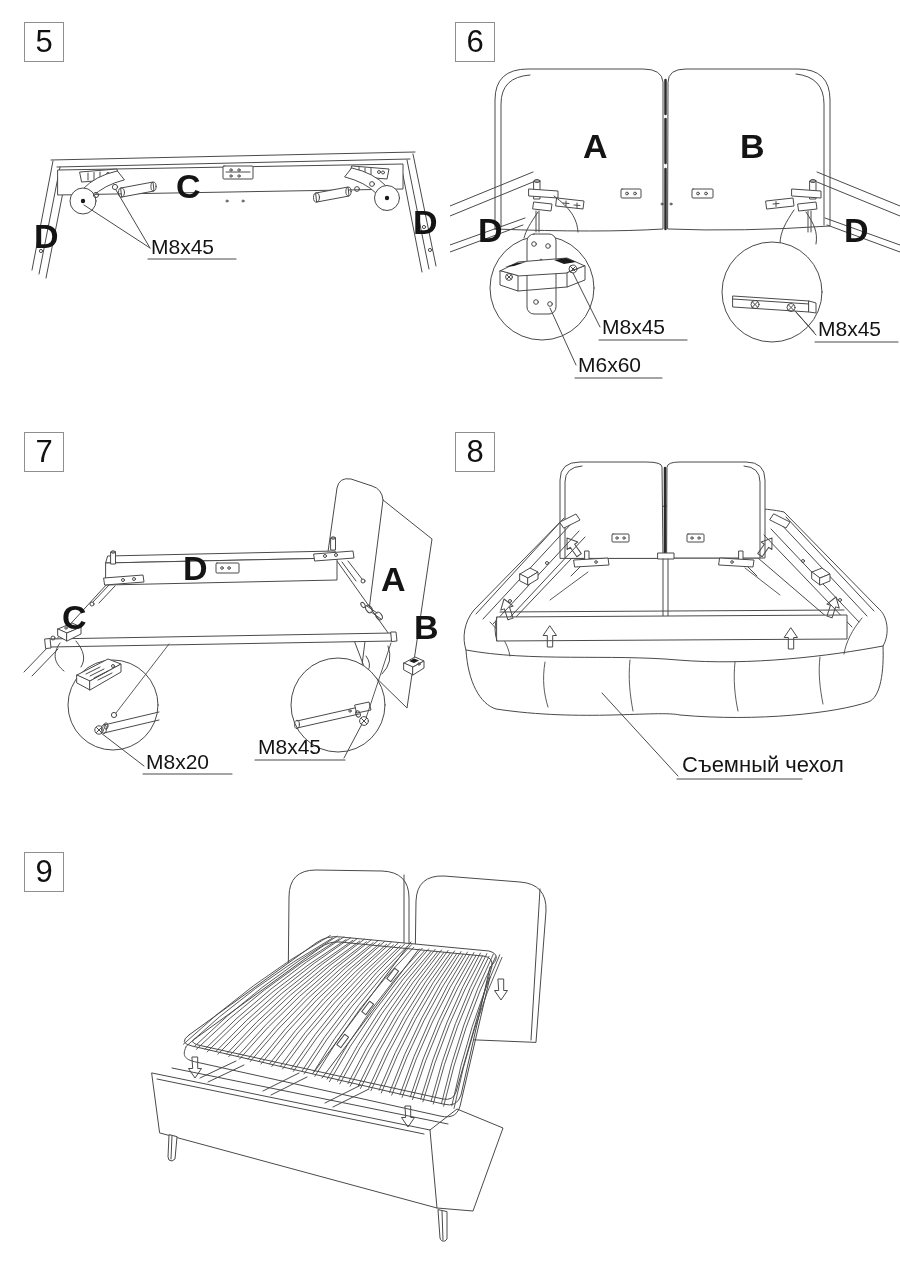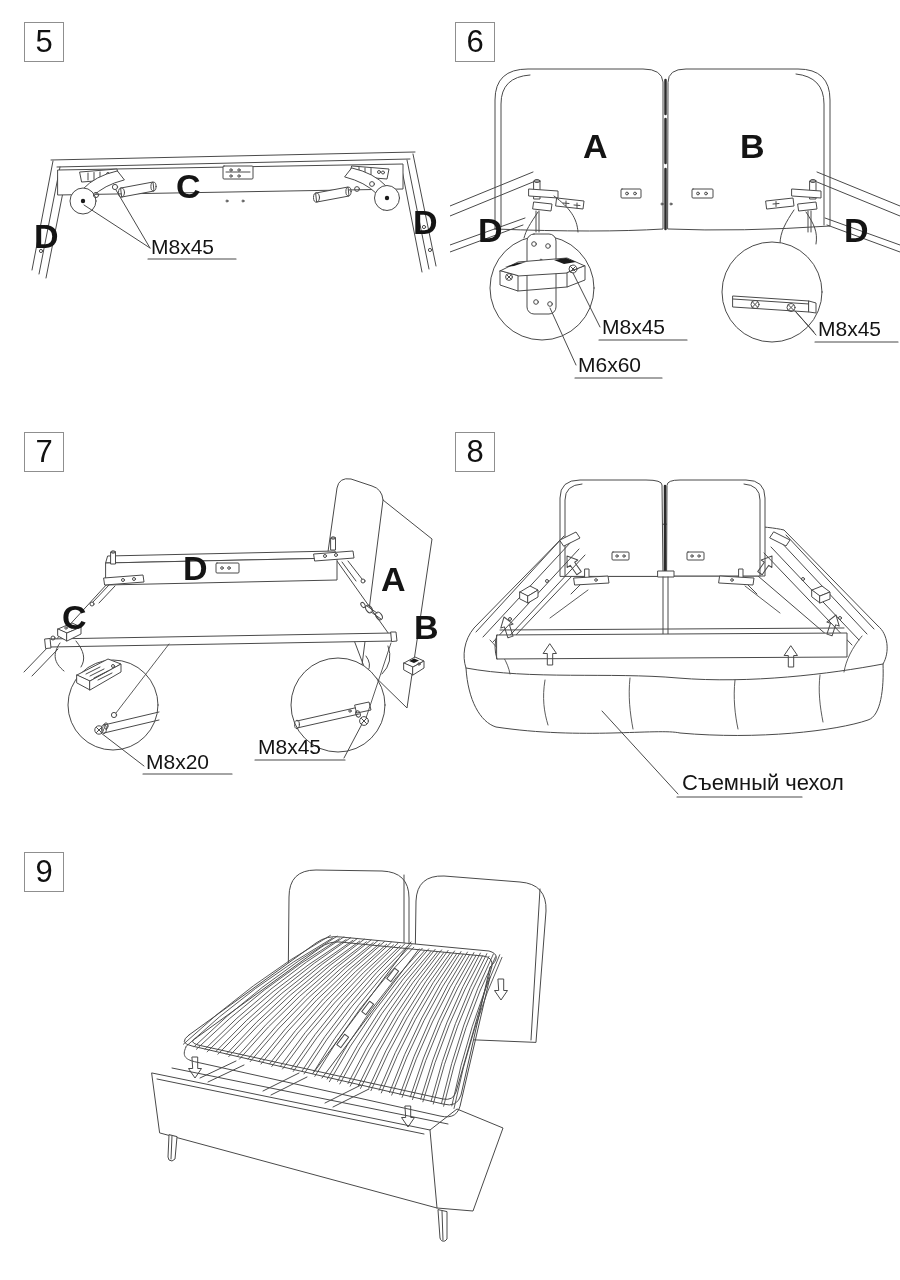--- a/index.html
+++ b/index.html
@@ -338,7 +338,7 @@
 </svg>
 </div>
 
-<div class="panel" style="left:450px;top:428px">
+<div class="panel" style="left:450px;top:410px">
 <svg width="450" height="380" viewBox="0 0 450 380">
   <g>
     <path class="wf" d="M 120,102 L 24,200 C 14,212 12,228 16,240 C 18,272 30,294 46,299 C 132,312 208,300 230,305 C 308,312 386,303 418,292 C 431,288 434,260 433,236 C 440,224 438,206 428,198 L 334,102 C 300,94 180,94 120,102 Z"></path>

